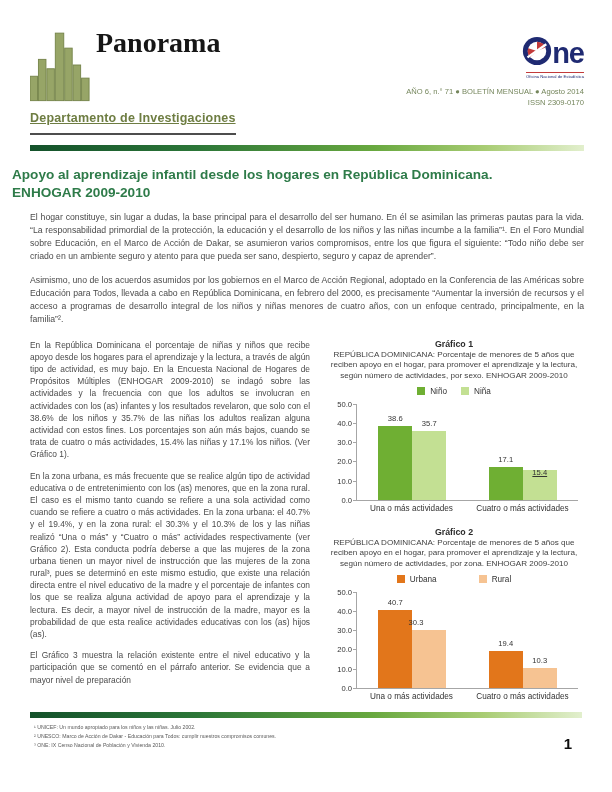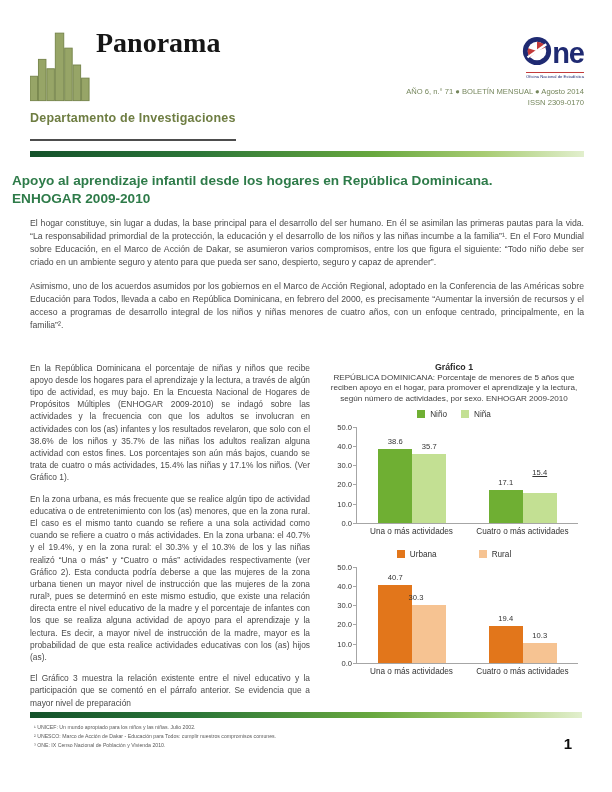--- a/index.html
+++ b/index.html
@@ -14,8 +14,8 @@
               font-weight:bold;color:#161616;font-size:28px;line-height:0.95;}
   .brand-line2{margin-left:7px;}
   .brand-subtitle{margin-top:3px;font-size:12.5px;font-weight:bold;color:#6E7D42;
-                  border-bottom:2.5px solid #4d4d4d;padding-bottom:14px;width:max-content;
-                  letter-spacing:0.2px;}
+                  border-bottom:2.5px solid #4d4d4d;padding-bottom:8px;width:max-content;
+                  letter-spacing:0.2px;text-decoration:underline;}
   .masthead-right{text-align:right;padding-top:10px;}
   .one-logo{display:flex;justify-content:flex-end;align-items:center;margin-bottom:2px;}
   .one-ne{font-size:29px;font-weight:bold;color:#1f2a72;letter-spacing:-1px;line-height:0.9;}

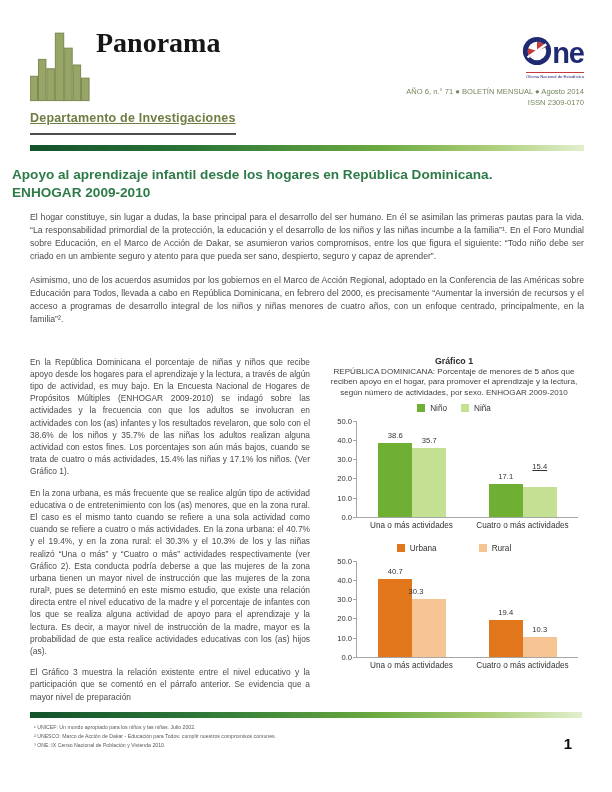--- a/index.html
+++ b/index.html
@@ -34,7 +34,7 @@
   .article-title{margin:15px 28px 0 12px;font-size:13.6px;font-weight:bold;color:#2E7B49;
                  line-height:1.3;}
   .intro{margin:10px 28px 0 30px;font-size:8.7px;text-align:justify;line-height:1.5;color:#4b4b4b;}
-  .columns{display:flex;margin:30px 28px 0 30px;gap:14px;}
+  .columns{display:flex;margin:13px 28px 0 30px;gap:14px;}
   .col-left{flex:0 0 280px;}
   .col-left p{margin:0 0 9px;font-size:8.4px;line-height:1.45;text-align:justify;color:#4b4b4b;}
   .col-right{flex:1;padding-top:0;}

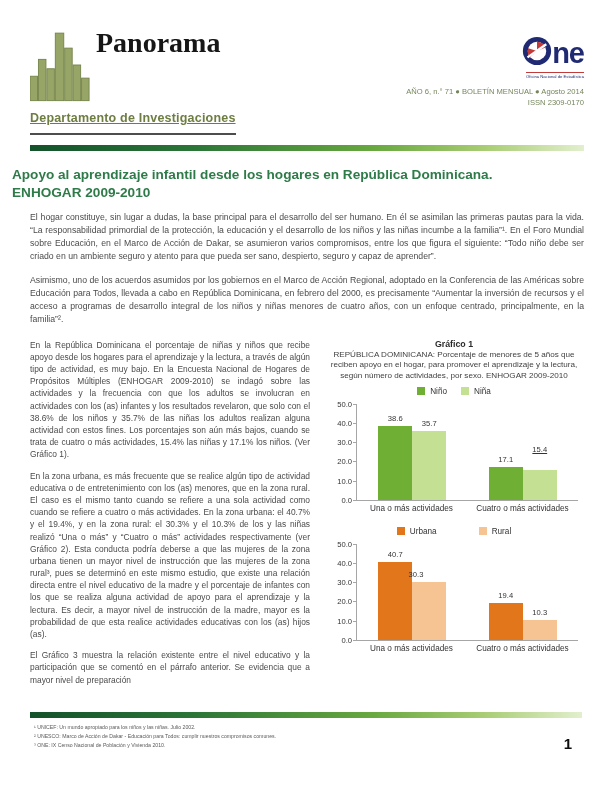--- a/index.html
+++ b/index.html
@@ -164,7 +164,7 @@
             <div class="bar" style="left: 131.75px; width: 34px; height: 32.832px; background: rgb(111, 175, 51);"></div>
             <div class="bar-label" style="left: 148.75px; bottom: 35.832px;">17.1</div>
             <div class="bar" style="left: 165.75px; width: 34px; height: 29.568px; background: rgb(195, 224, 147);"></div>
-            <div class="bar-label" style="left: 182.75px; bottom: 46px; text-decoration: underline;">15.4</div>
+            <div class="bar-label" style="left: 182.75px; bottom: 23px; text-decoration: underline;">15.4</div>
           </div>
         <div class="xlabels">
             <div>Una o más actividades</div>

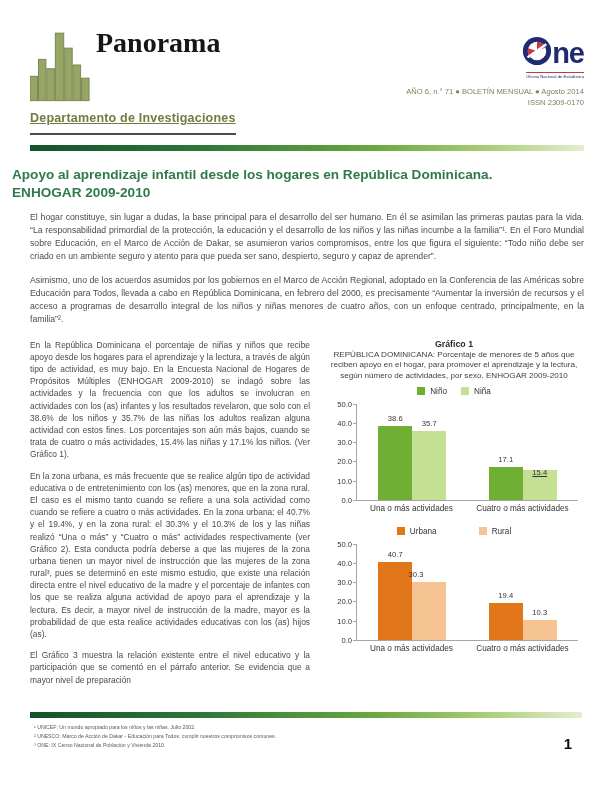--- a/index.html
+++ b/index.html
@@ -173,6 +173,10 @@
       </figure>
 
       <figure class="chart" data-chart-index="1">
+        <figcaption>
+          <div class="chart-title">Gráfico 2</div>
+          <div class="chart-subtitle">REPÚBLICA DOMINICANA: Porcentaje de menores de 5 años que reciben apoyo en el hogar, para promover el aprendizaje y la lectura, según número de actividades, por zona. ENHOGAR 2009-2010</div>
+        </figcaption>
         <div class="legend">
             <span class="legend-item">
               <span class="legend-sw" style="background: rgb(226, 118, 27);"></span>

